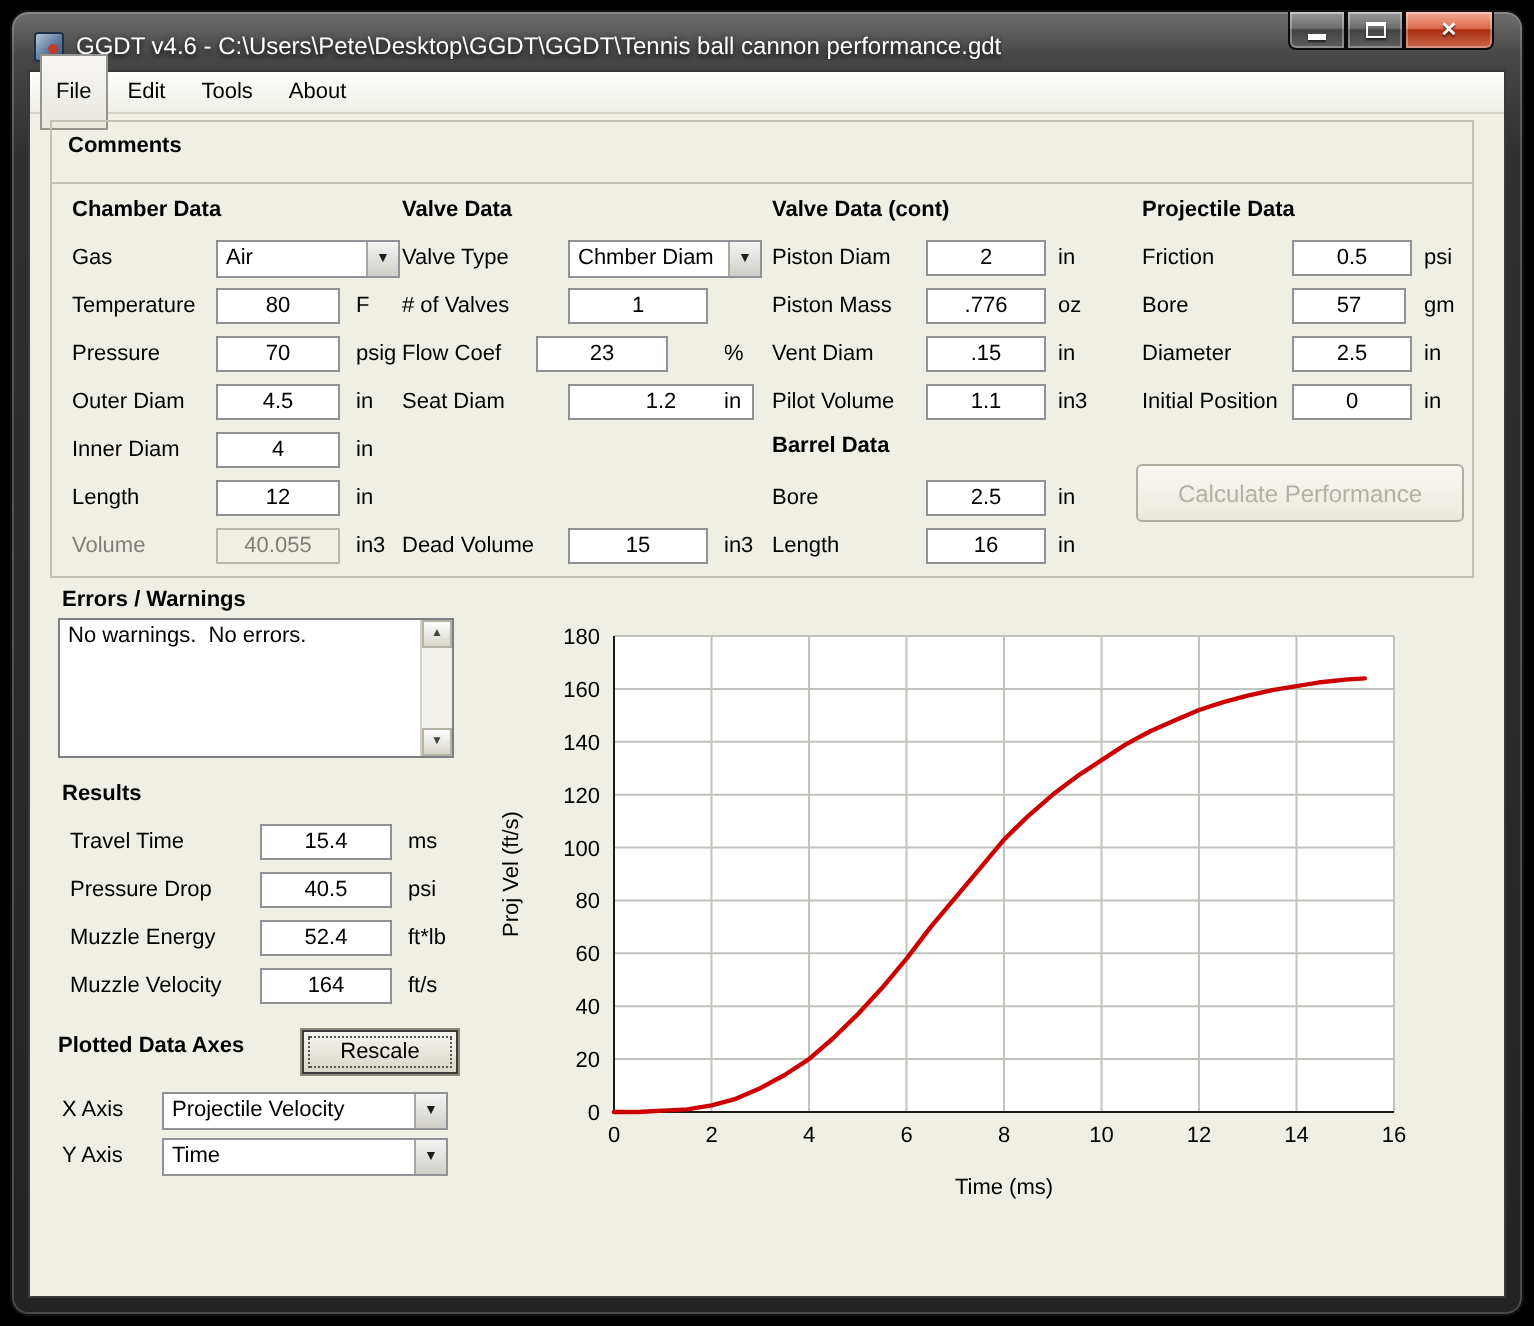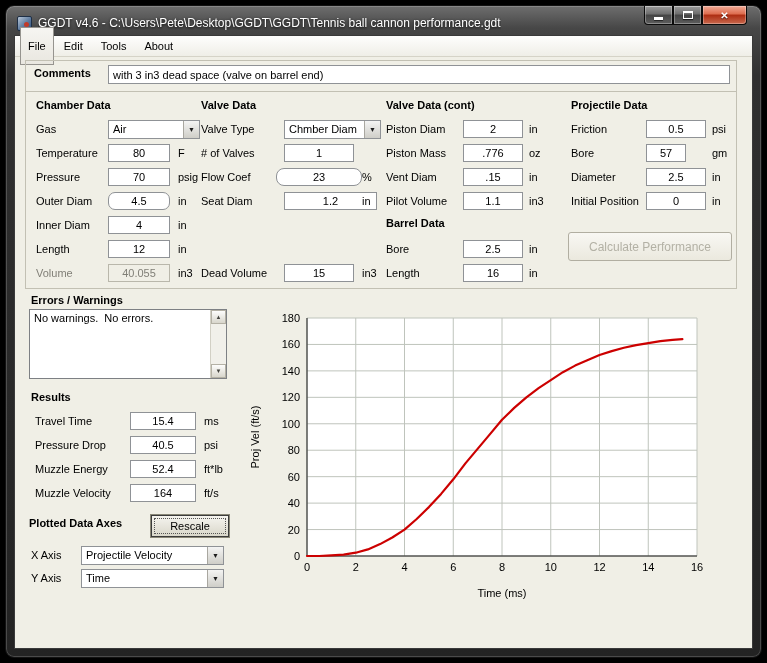--- a/index.html
+++ b/index.html
@@ -97,7 +97,6 @@
 
     <div class="groupbox">
       <span class="hdr" style="left:8px;top:6px">Comments</span>
-      <input class="fld leftal" style="left: 82px; top: 4px; width: 622px; height: 19px;" readonly="" value="with 3 in3 dead space (valve on barrel end)">
       <div class="sep"></div>
 
       <span class="hdr" style="left:10px;top:38px">Chamber Data</span>

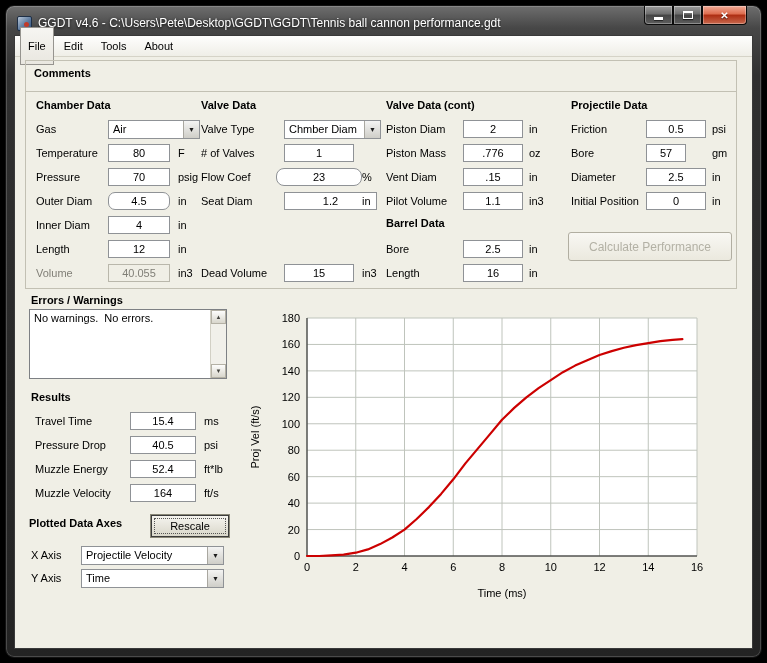--- a/index.html
+++ b/index.html
@@ -184,7 +184,7 @@
       <span class="unit" style="left:686px;top:62px">psi</span>
 
       <span class="lbl" style="left:545px;top:86px">Bore</span>
-      <input class="fld" style="left: 620px; top: 83px; width: 40px;" readonly="" value="57">
+      <input class="fld" style="left: 620px; top: 83px; width: 57px;" readonly="" value="57">
       <span class="unit" style="left:686px;top:86px">gm</span>
 
       <span class="lbl" style="left:545px;top:110px">Diameter</span>

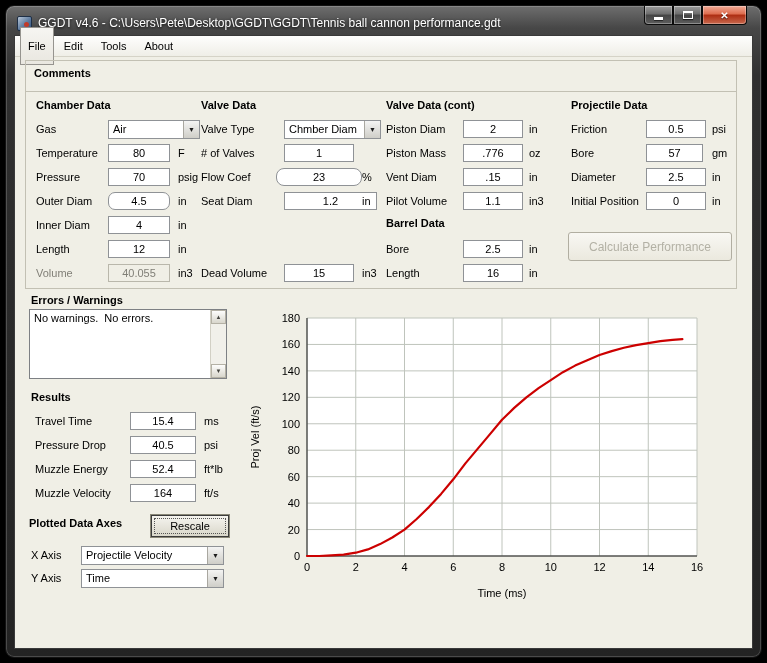--- a/index.html
+++ b/index.html
@@ -144,7 +144,7 @@
       <input class="fld" style="left: 258px; top: 83px; width: 70px;" readonly="" value="1">
 
       <span class="lbl" style="left:175px;top:110px">Flow Coef</span>
-      <input class="fld" style="left: 250px; top: 107px; width: 86px; border-radius: 8px;" readonly="" value="23">
+      <input class="fld" style="left: 242px; top: 107px; width: 66px;" readonly="" value="23">
       <span class="unit" style="left:336px;top:110px">%</span>
 
       <span class="lbl" style="left:175px;top:134px">Seat Diam</span>

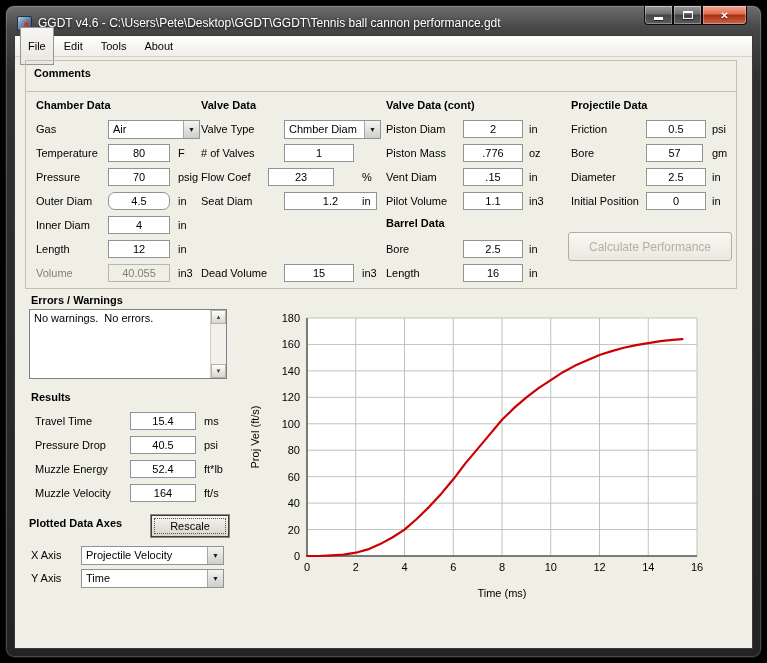--- a/index.html
+++ b/index.html
@@ -119,7 +119,7 @@
       <span class="unit" style="left:152px;top:110px">psig</span>
 
       <span class="lbl" style="left:10px;top:134px">Outer Diam</span>
-      <input class="fld" style="left: 82px; top: 131px; width: 62px; border-radius: 7px;" readonly="" value="4.5">
+      <input class="fld" style="left: 82px; top: 131px; width: 62px;" readonly="" value="4.5">
       <span class="unit" style="left:152px;top:134px">in</span>
 
       <span class="lbl" style="left:10px;top:158px">Inner Diam</span>

